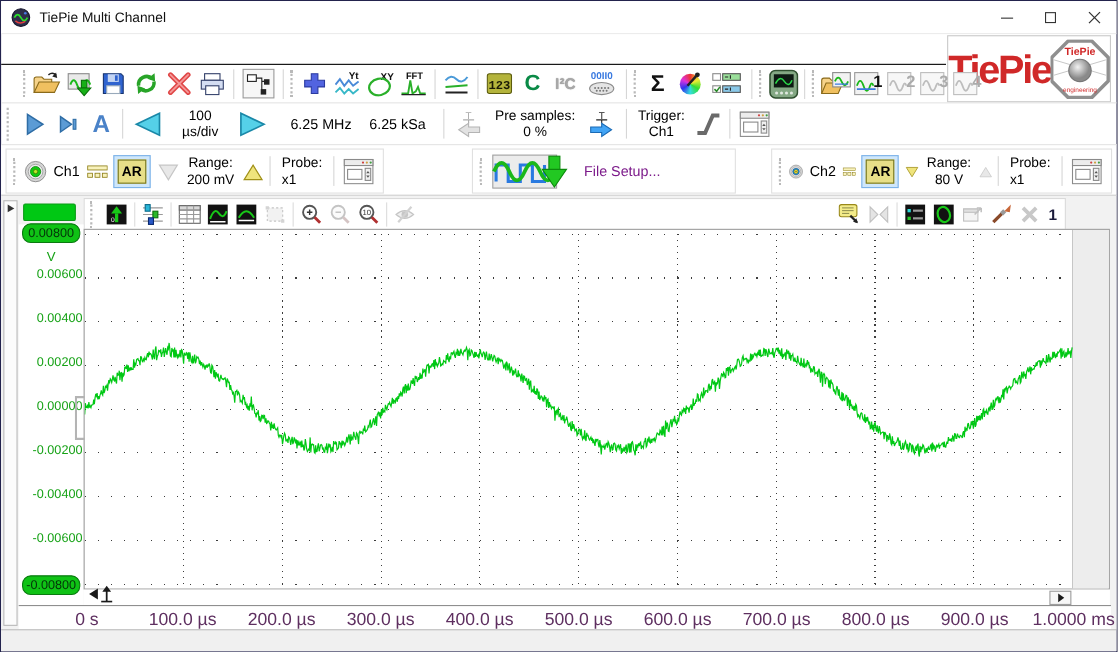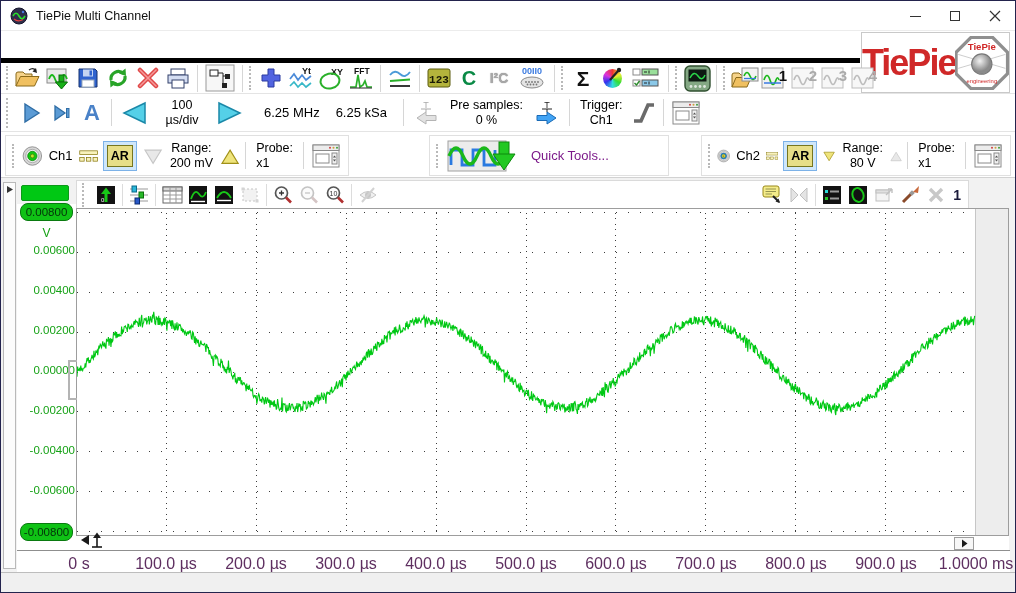--- a/index.html
+++ b/index.html
@@ -18,7 +18,7 @@
 .grip{width:6px;height:24px;border-left:2px dotted #b9b9b9;margin:0 5px 0 2px}
 .grip.tall{height:30px}
 
-.toolbar1{position:absolute;left:0;top:57px;width:859px;height:35px;border-top:5px solid #000000;display:flex;align-items:center;padding-left:3px}
+.toolbar1{position:absolute;left:0;top:57px;width:859px;height:35px;border-top:1px solid #000000;display:flex;align-items:center;padding-left:18px}
 .toolbar2{position:absolute;left:0;top:92px;width:1016px;height:38px;border-top:1px solid #e4e4e4;display:flex;align-items:center;padding-left:3px}
 .toolbar3{position:absolute;left:0;top:130px;width:1016px;height:46px;border-top:1px solid #e4e4e4;background:#fff}
 .sep{width:1px;height:27px;background:#d6d6d6;margin:0 4px;flex:none}

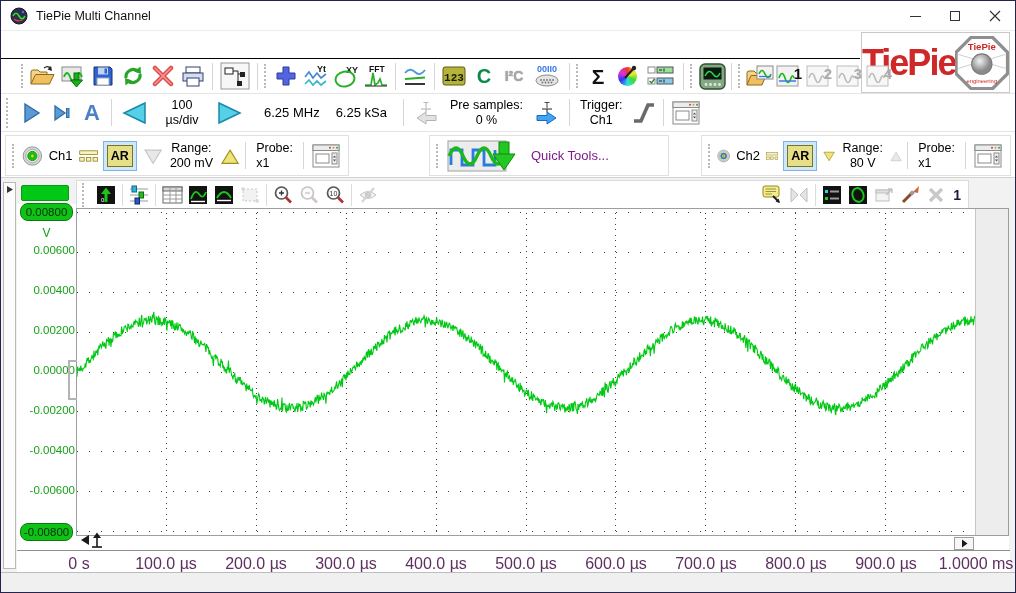--- a/index.html
+++ b/index.html
@@ -441,7 +441,7 @@
         <rect x="52" y="4" width="10" height="13" fill="#22c822" stroke="#0c8a0c"></rect>
         <path d="M46 16 L68 16 L57 32 Z" fill="#22c822" stroke="#0c8a0c"></path>
       </svg>
-      <span class="qslabel">Quick Tools...</span>
+      <span class="qslabel">File Setup...</span>
     </div>
 
     <div class="chgroup" style="left:700px;width:310px">

